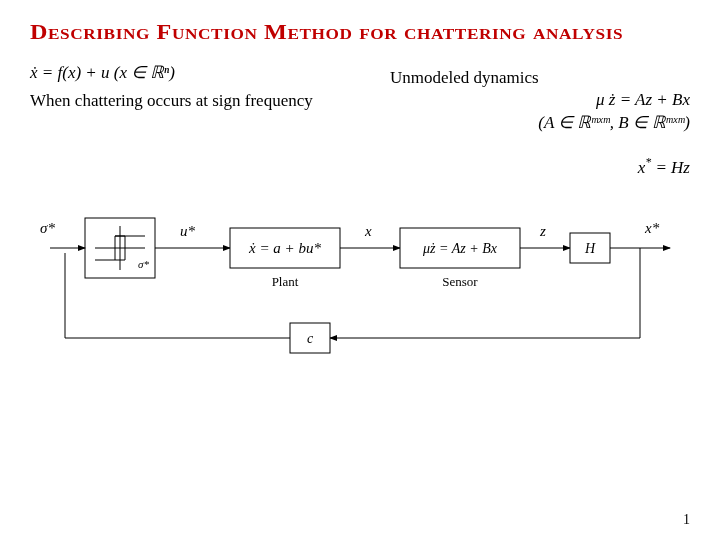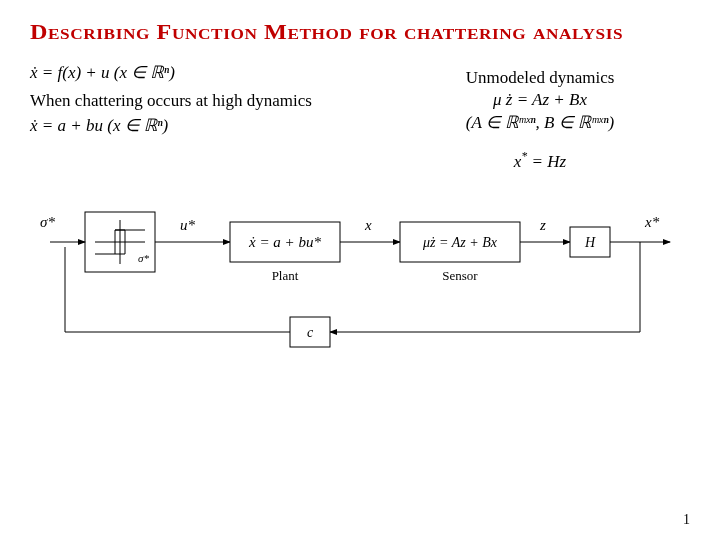--- a/index.html
+++ b/index.html
@@ -41,7 +41,7 @@
     margin: 8px 0 4px 0;
   }
   .col-right .heading {
-    text-align: center;
+    text-align: left;
     margin-bottom: 0;
   }
   .col-right .eq {

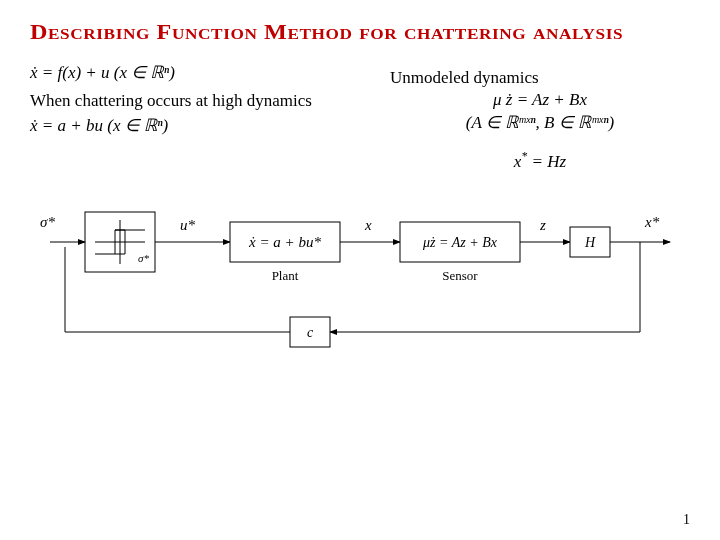--- a/index.html
+++ b/index.html
@@ -70,7 +70,7 @@
 <div class="columns">
   <div class="col">
     <div class="eq">ẋ = f(x) + u    (x ∈ ℝⁿ)</div>
-    <div class="text">When chattering occurs at high dynamics</div>
+    <div class="text">When chattering occurs at sign frequency</div>
     <div class="eq">ẋ = a + bu    (x ∈ ℝⁿ)</div>
   </div>
   <div class="col col-right">

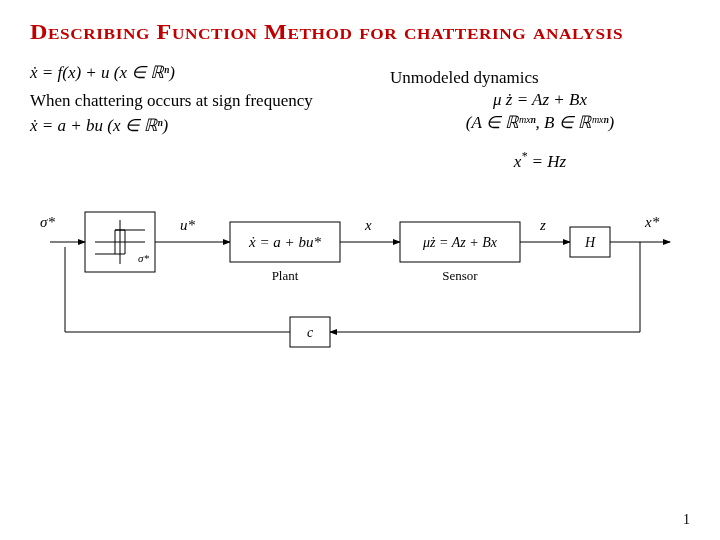--- a/index.html
+++ b/index.html
@@ -45,7 +45,7 @@
     margin-bottom: 0;
   }
   .col-right .eq {
-    text-align: center;
+    text-align: right;
   }
   .diagram {
     margin-top: 18px;

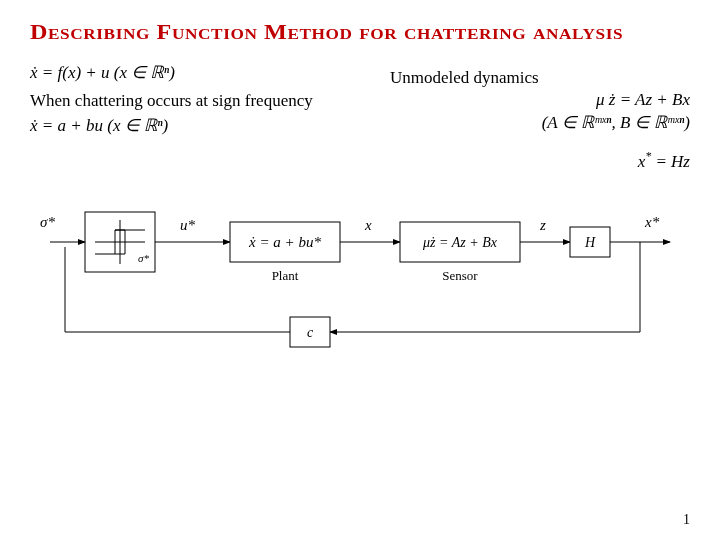--- a/index.html
+++ b/index.html
@@ -71,7 +71,6 @@
   <div class="col">
     <div class="eq">ẋ = f(x) + u    (x ∈ ℝⁿ)</div>
     <div class="text">When chattering occurs at sign frequency</div>
-    <div class="eq">ẋ = a + bu    (x ∈ ℝⁿ)</div>
   </div>
   <div class="col col-right">
     <div class="text heading">Unmodeled dynamics</div>

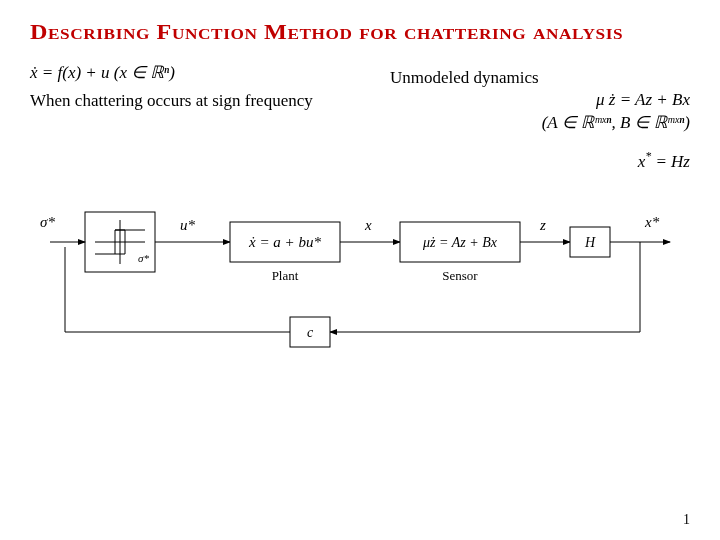--- a/index.html
+++ b/index.html
@@ -75,7 +75,7 @@
   <div class="col col-right">
     <div class="text heading">Unmodeled dynamics</div>
     <div class="eq">μ ż = Az + Bx</div>
-    <div class="eq">(A ∈ ℝᵐˣⁿ, B ∈ ℝᵐˣⁿ)</div>
+    <div class="eq">(A ∈ ℝᵐˣᵐ, B ∈ ℝᵐˣᵐ)</div>
     <div class="eq" style="margin-top:16px">x<sup>*</sup> = Hz</div>
   </div>
 </div>

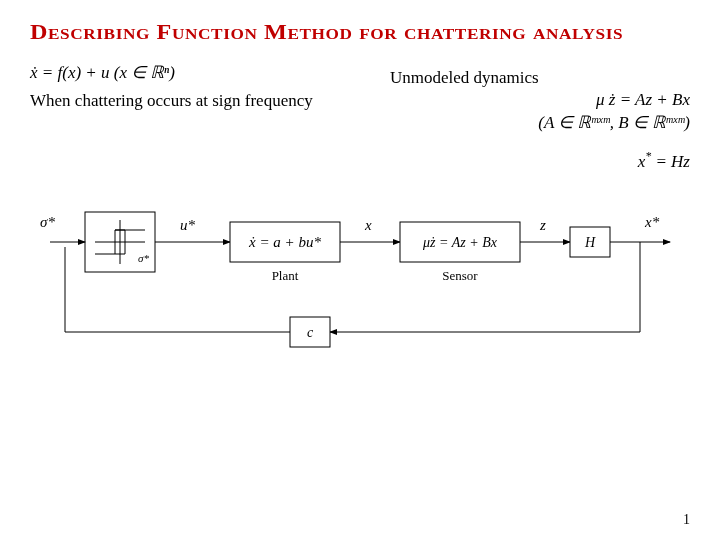--- a/index.html
+++ b/index.html
@@ -76,7 +76,7 @@
     <div class="text heading">Unmodeled dynamics</div>
     <div class="eq">μ ż = Az + Bx</div>
     <div class="eq">(A ∈ ℝᵐˣᵐ, B ∈ ℝᵐˣᵐ)</div>
-    <div class="eq" style="margin-top:16px">x<sup>*</sup> = Hz</div>
+    <div class="eq" style="margin-top:22px">x<sup>*</sup> = Hz</div>
   </div>
 </div>
 

